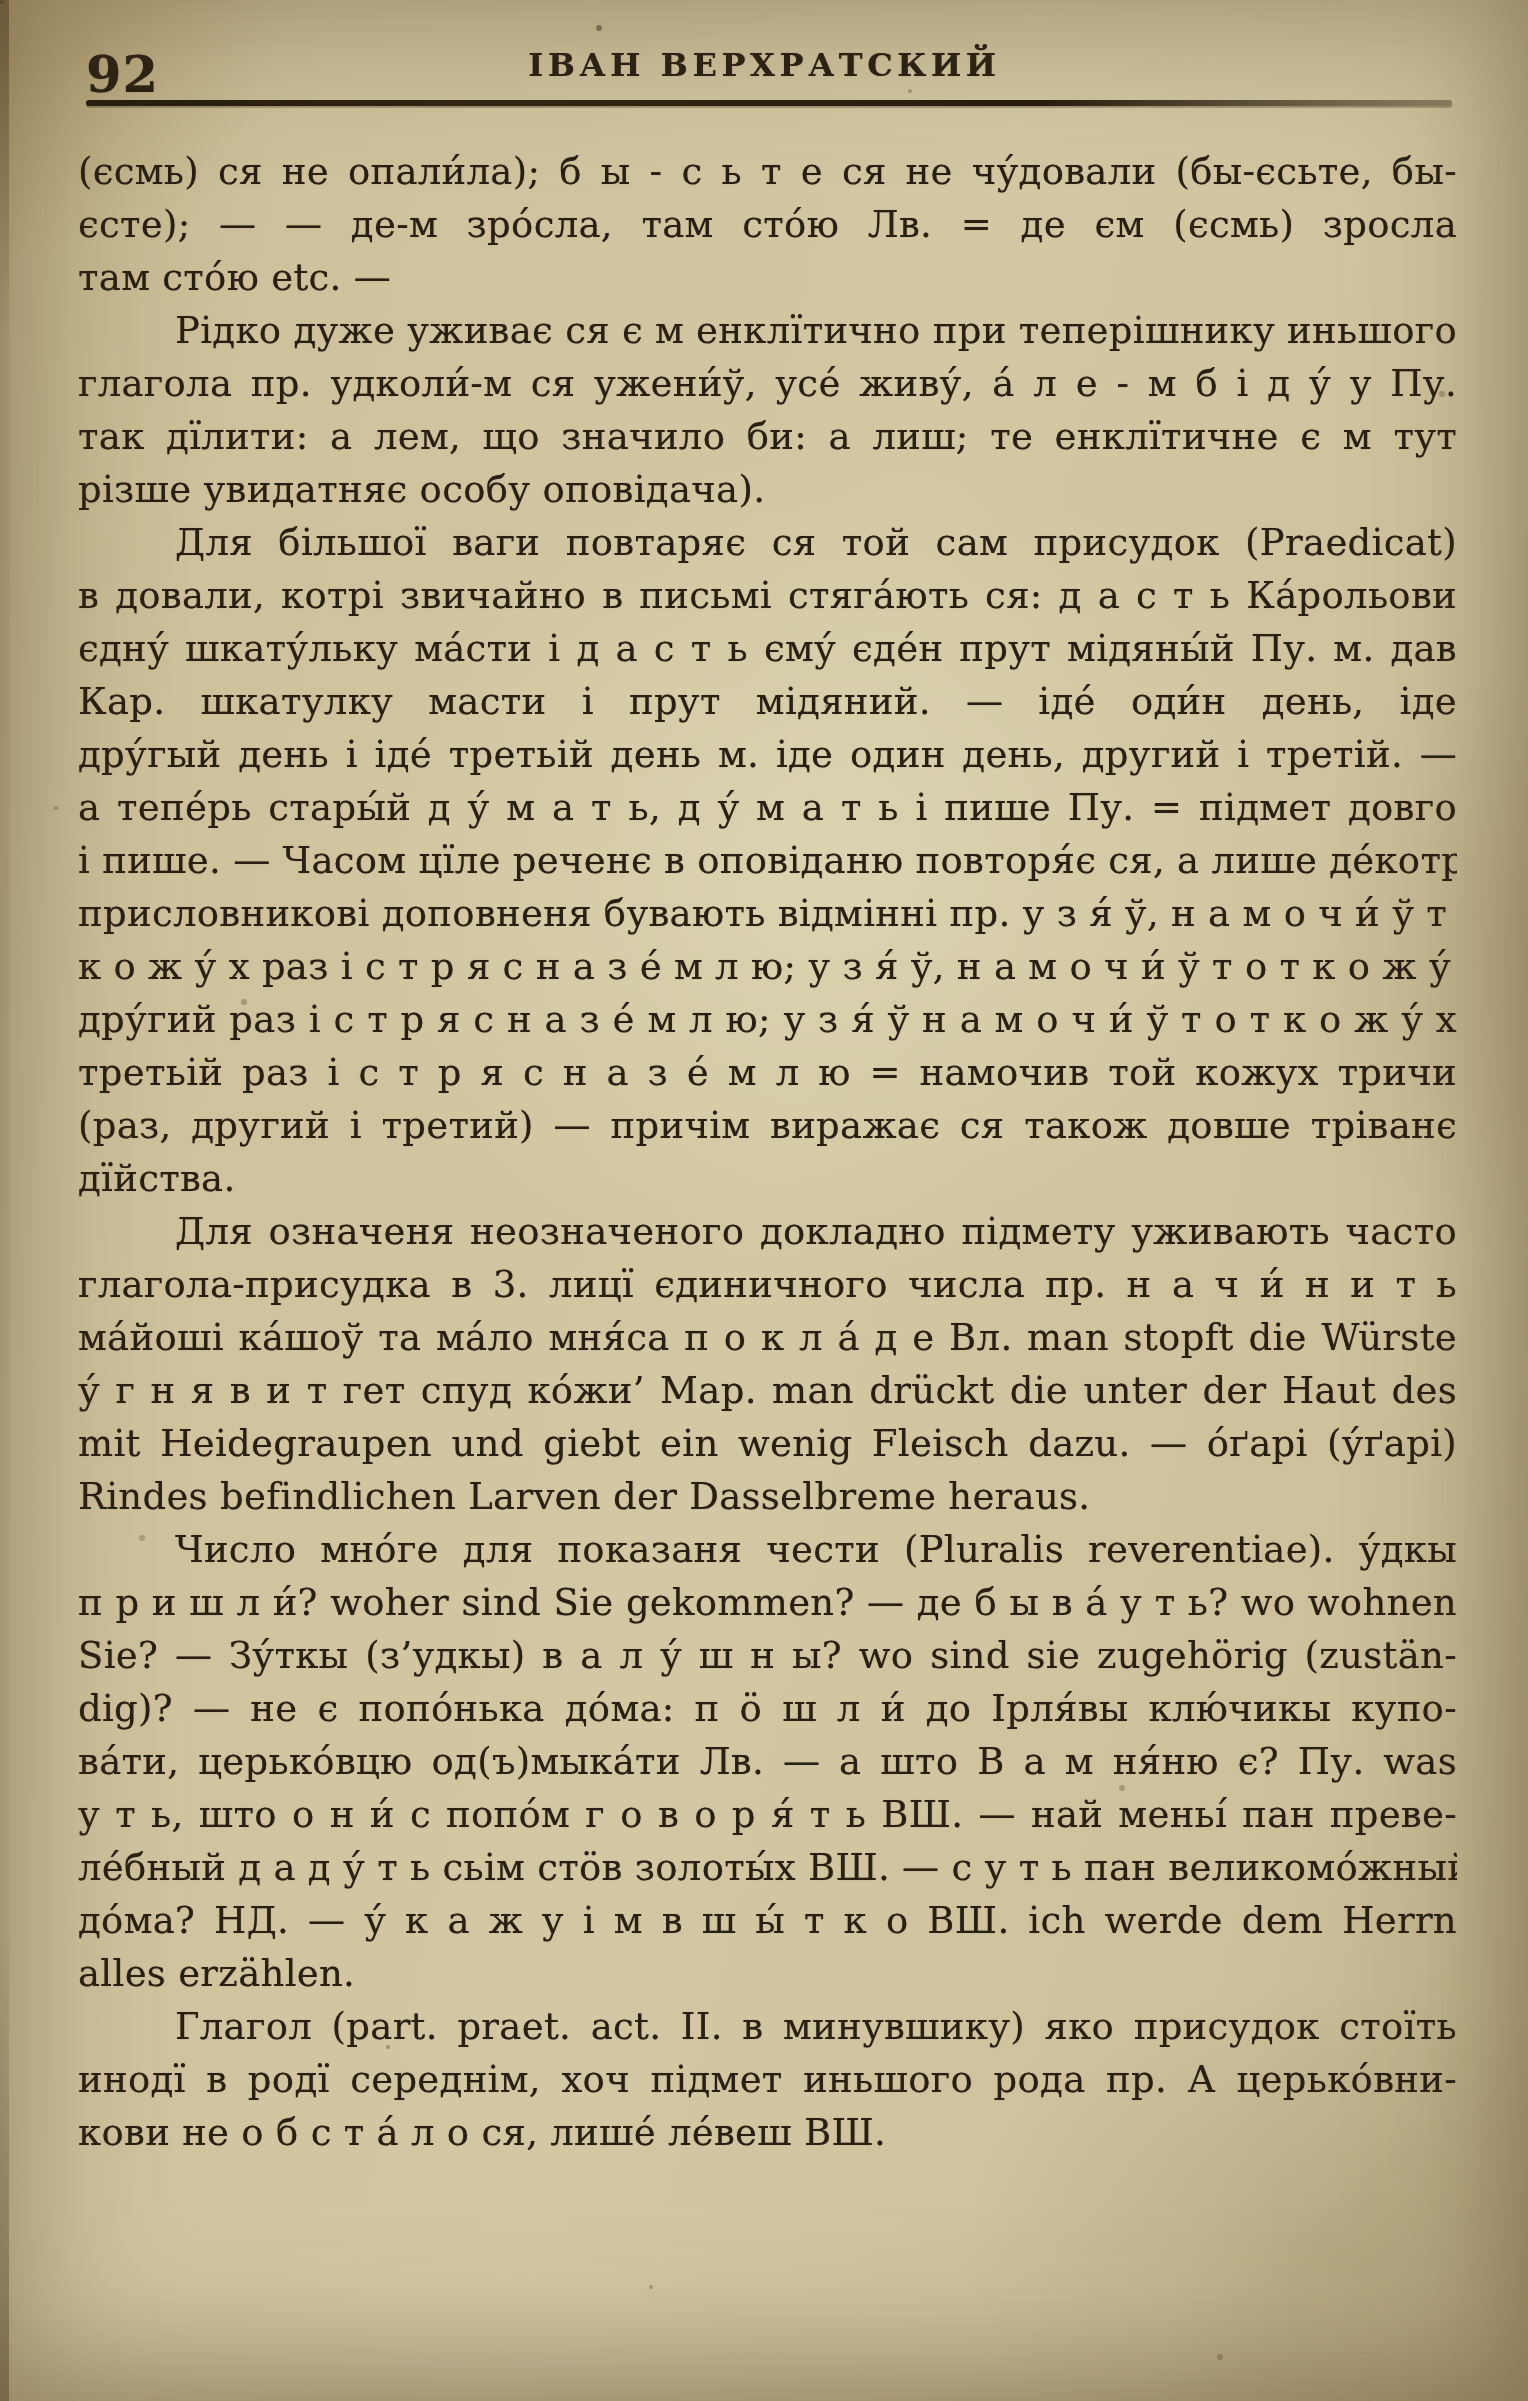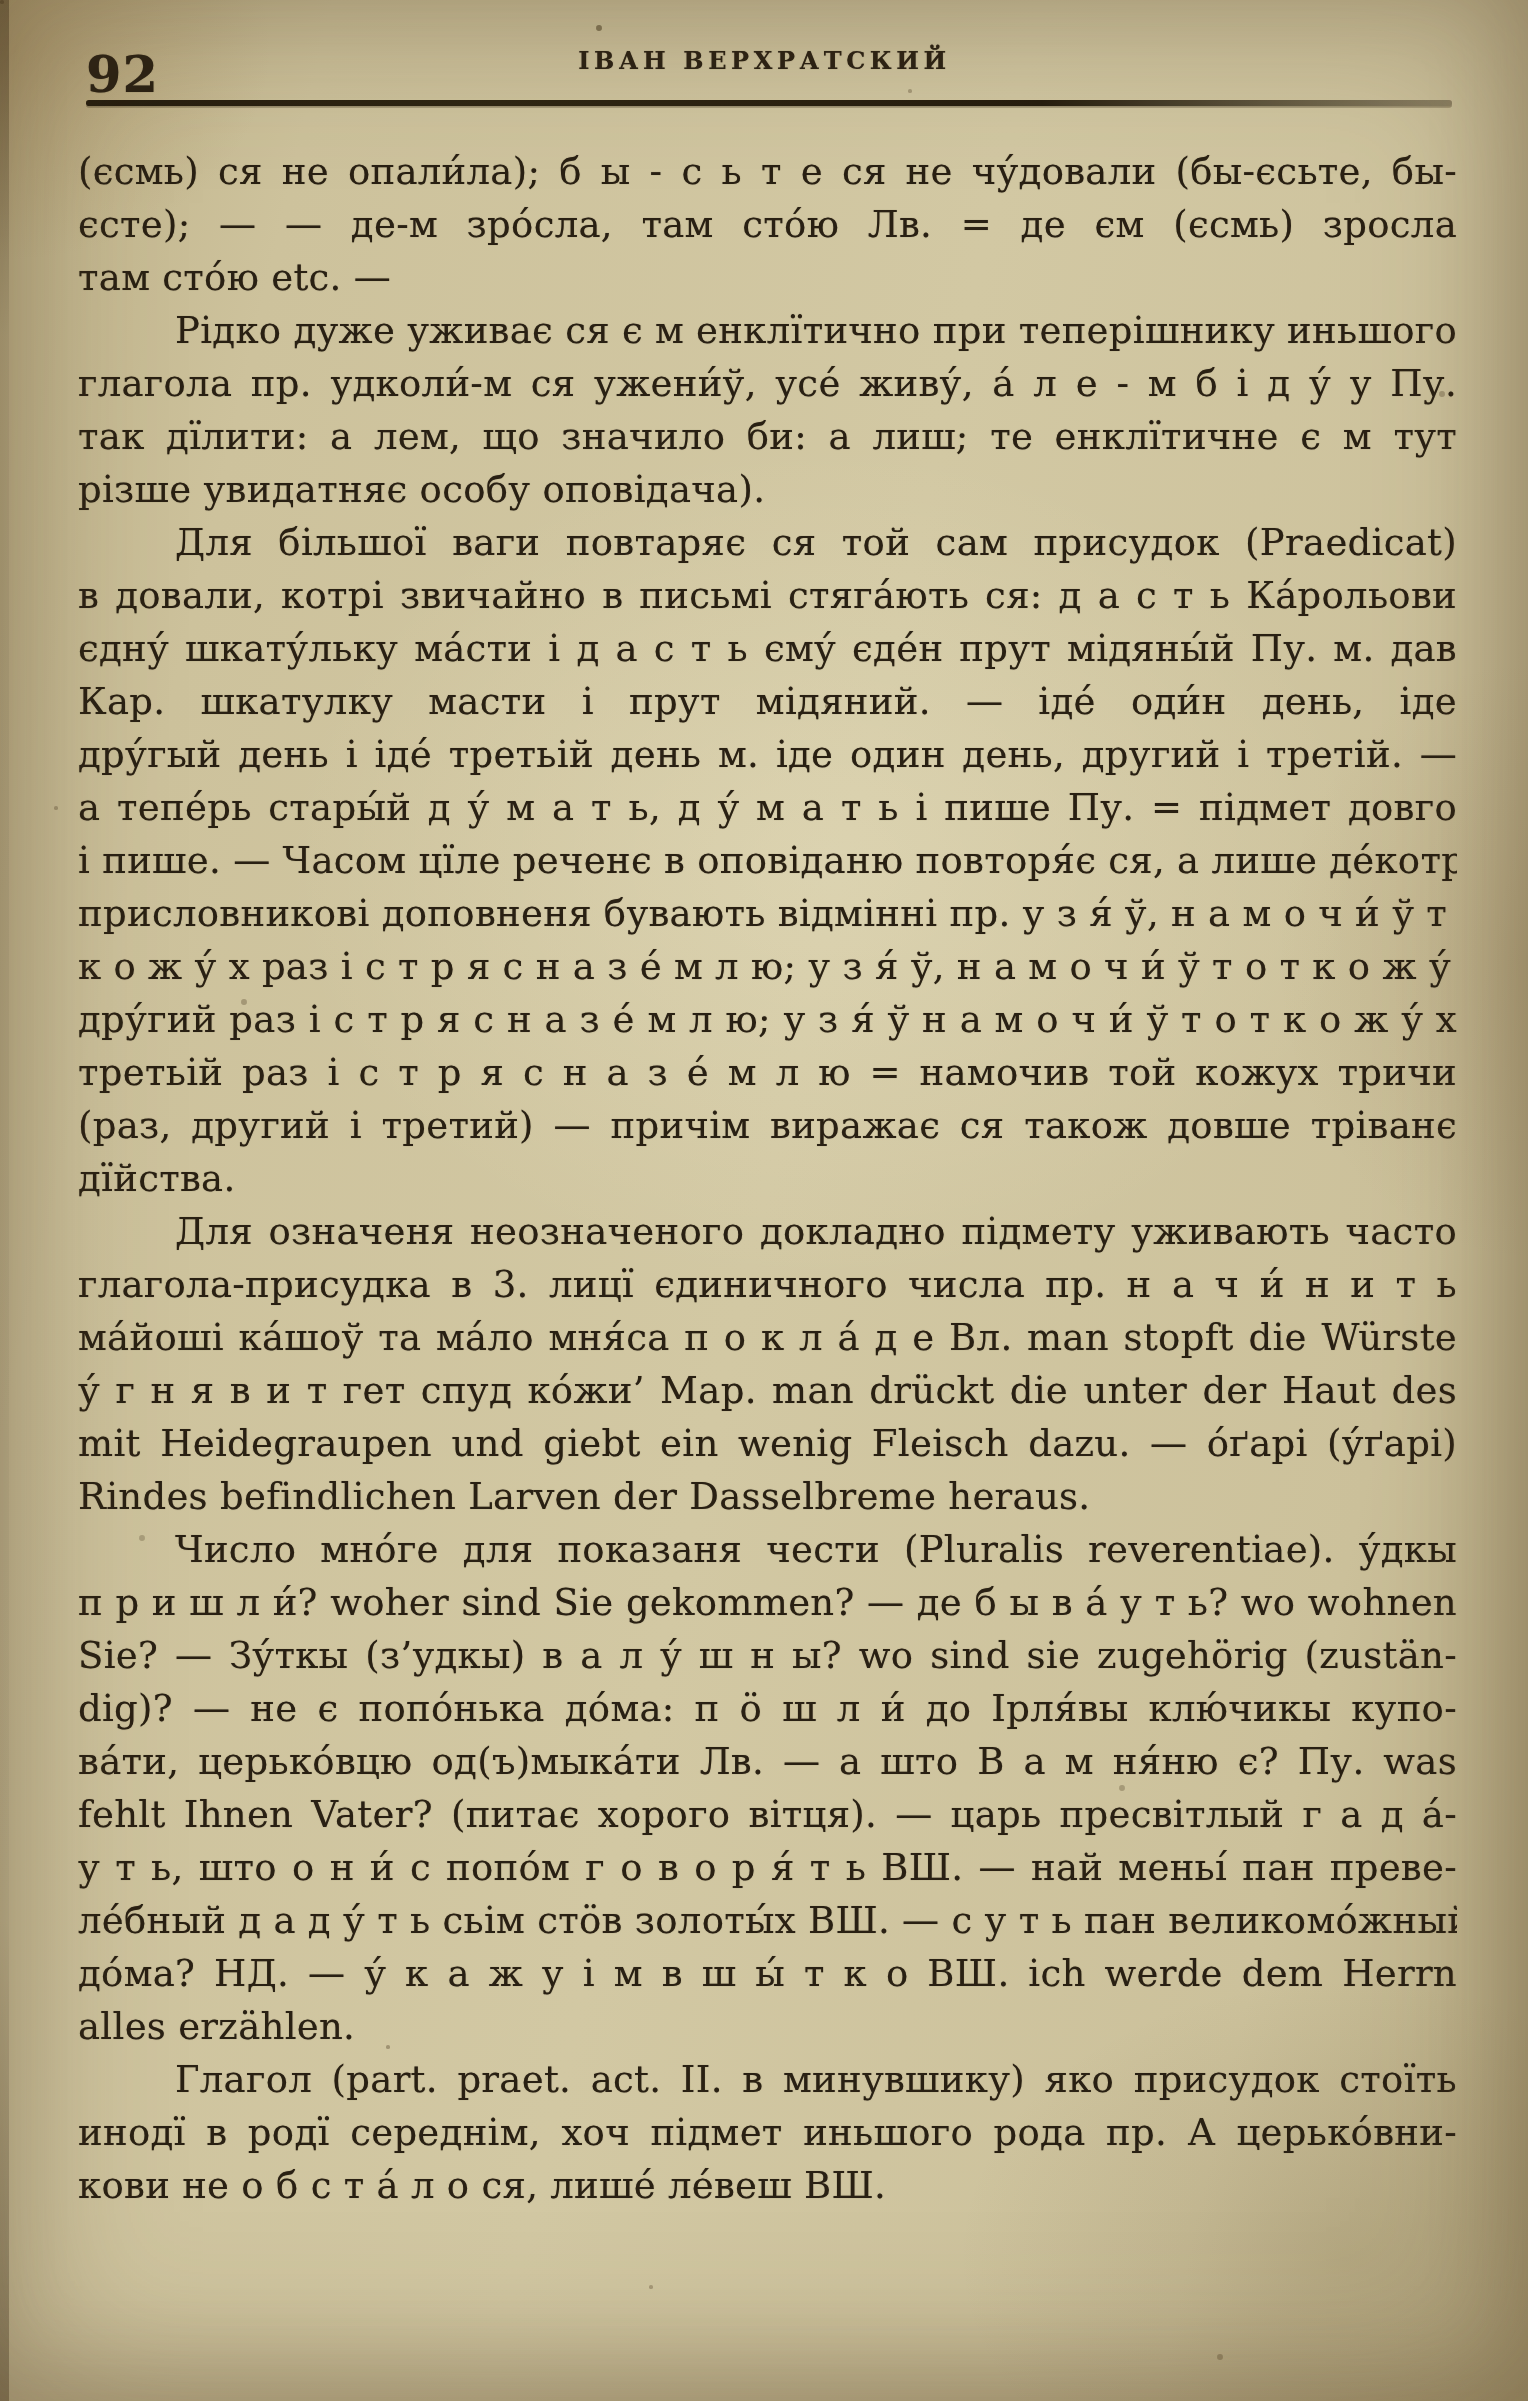--- a/index.html
+++ b/index.html
@@ -30,7 +30,7 @@
   }
   .running-title{
     position:absolute;left:0;width:1529px;top:1.8px;text-align:center;
-    font-size:24px;font-weight:bold;letter-spacing:4.6px;
+    font-size:32px;font-weight:bold;letter-spacing:4.6px;
     text-shadow:0 0 0.9px rgba(41,32,19,.5);
   }
   .rule{

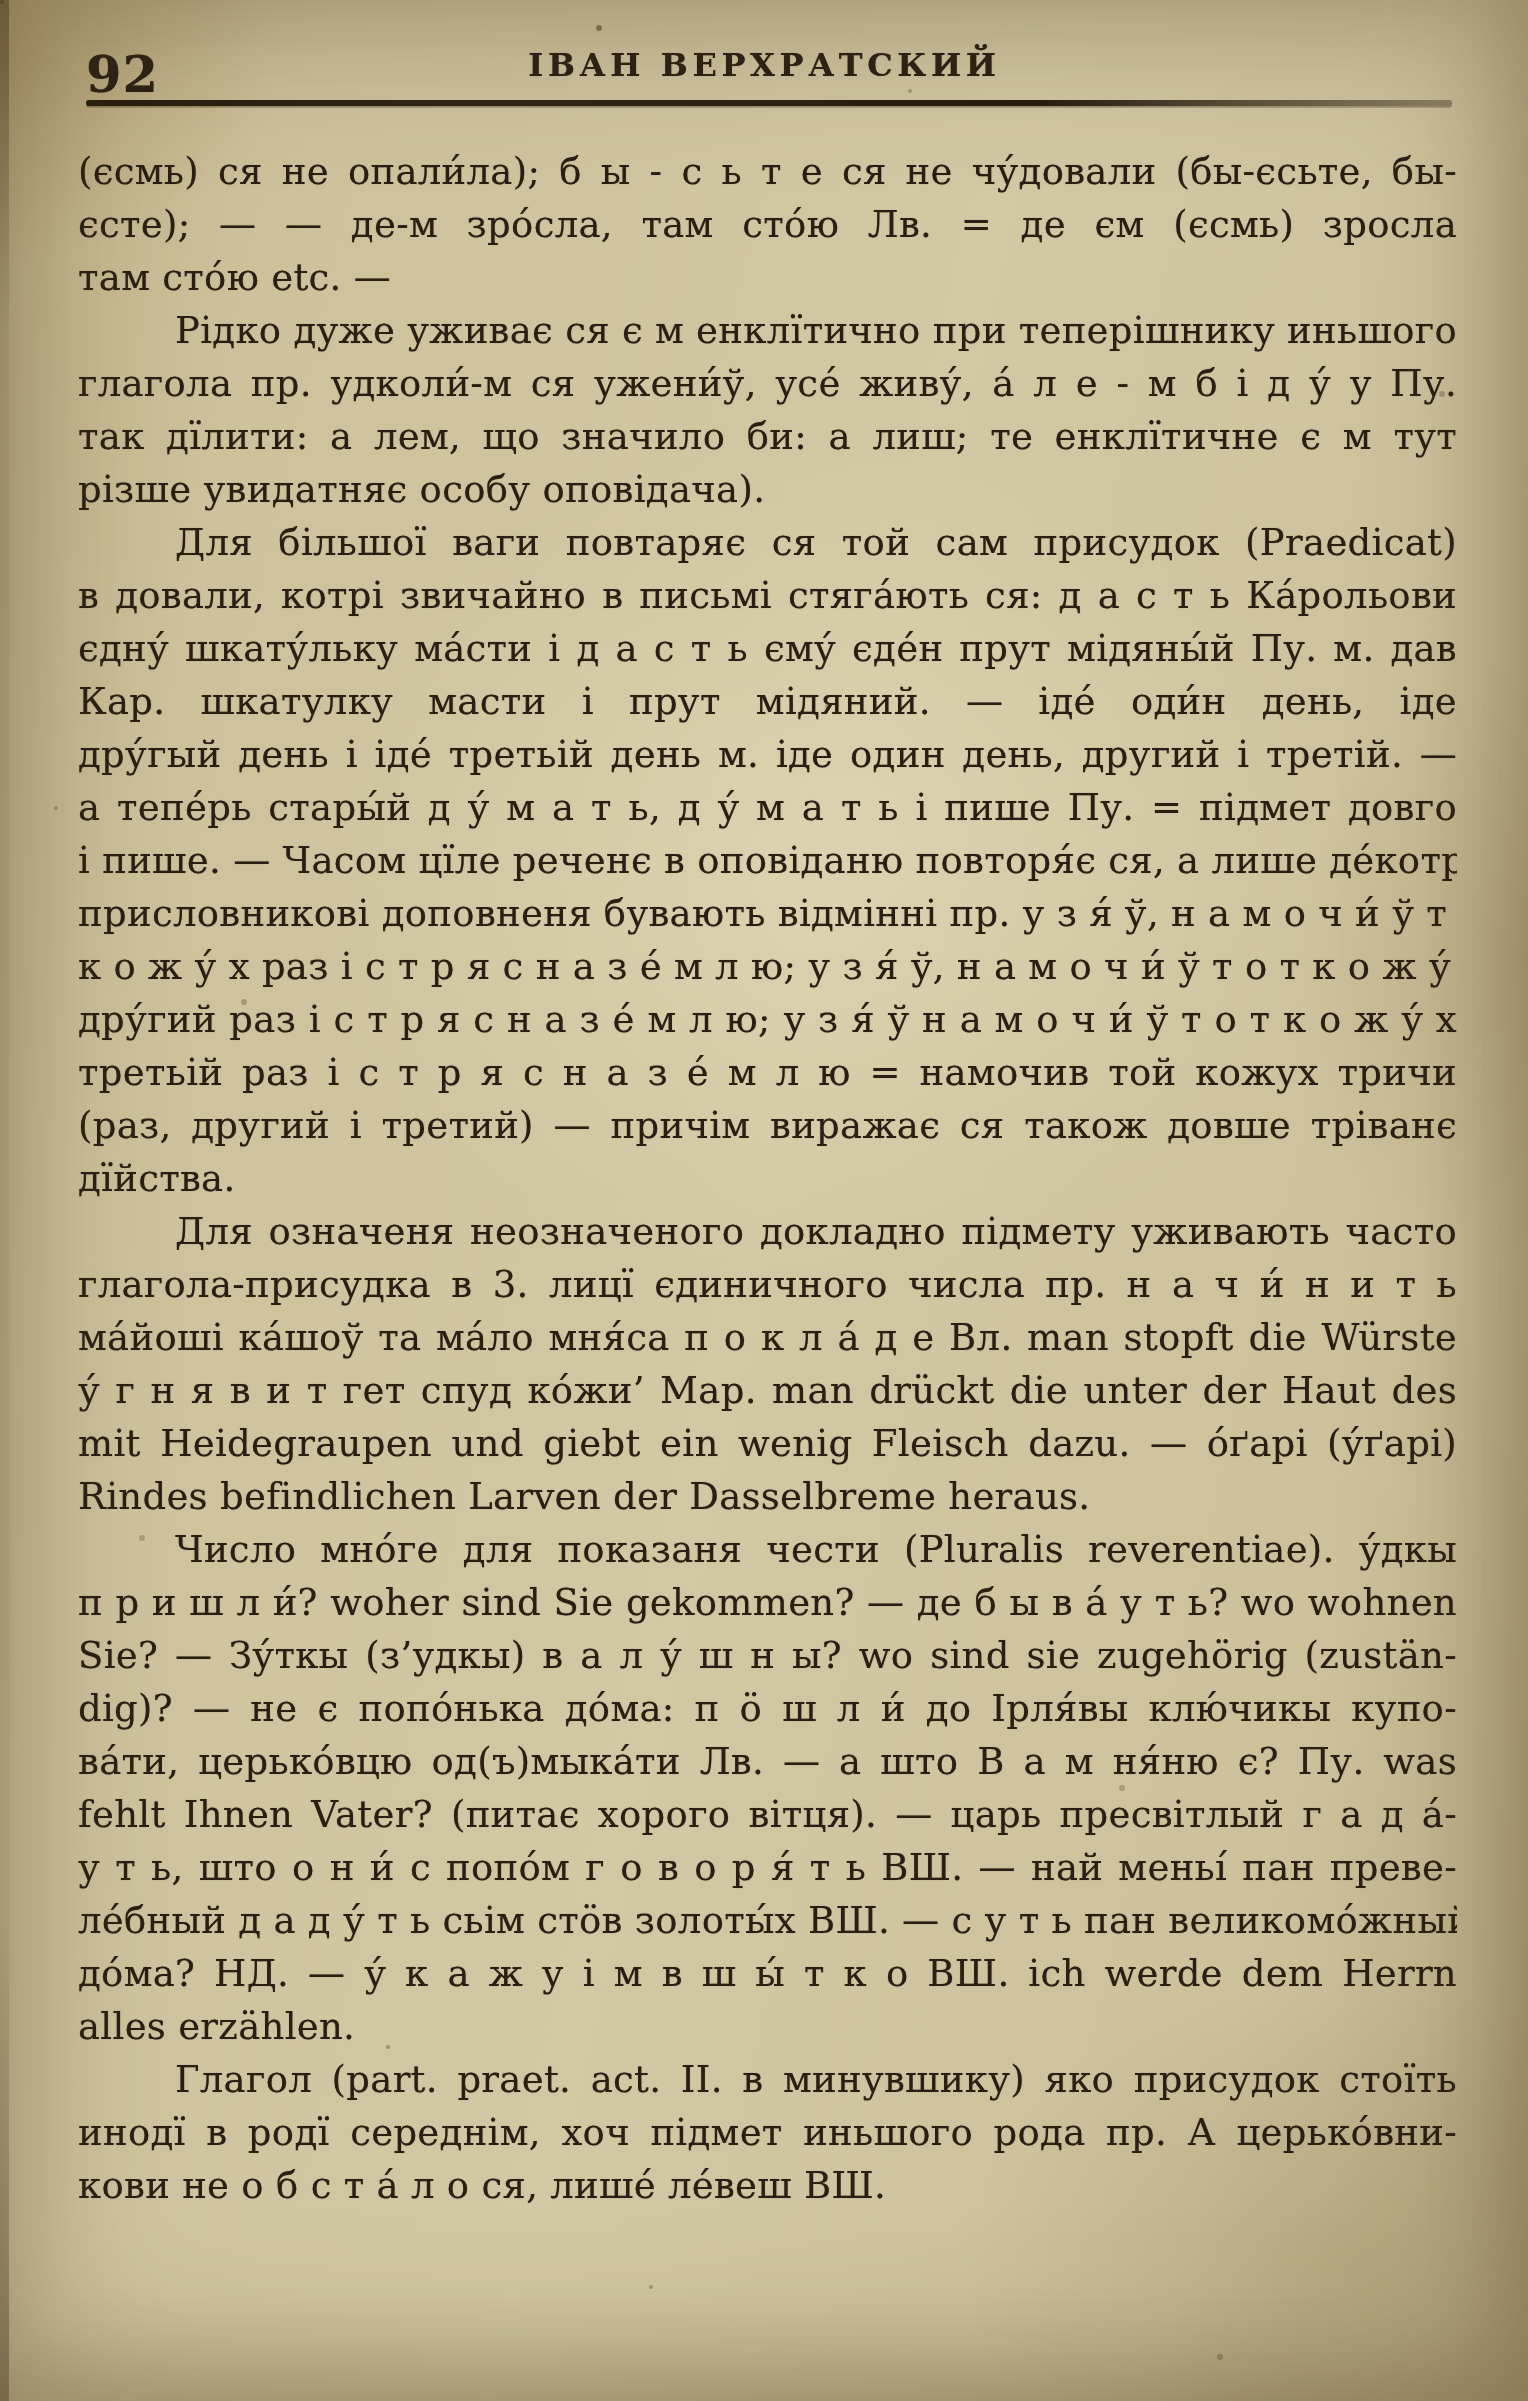--- a/index.html
+++ b/index.html
@@ -114,7 +114,6 @@
       <div class="line">Sie? — Зу́ткы (з’удкы) в а л у́ ш н ы? wo sind sie zugehörig (zustän-</div>
       <div class="line">dig)? — не є попо́нька до́ма: п ö ш л и́ до Ірля́вы клю́чикы купо-</div>
       <div class="line">ва́ти, церько́вцю од(ъ)мыка́ти Лв. — а што В а м ня́ню є? Пу. was</div>
-      <div class="line">fehlt Ihnen Vater? (питає хорого вітця). — царь пресвітлый г а д а́-</div>
       <div class="line">у т ь, што о н и́ с попо́м г о в о р я́ т ь ВШ. — най меньі́ пан преве-</div>
       <div class="line">ле́бный д а д у́ т ь сьім стöв золоты́х ВШ. — с у т ь пан великомо́жный</div>
       <div class="line">до́ма? НД. — у́ к а ж у і м в ш ы́ т к о ВШ. ich werde dem Herrn</div>

